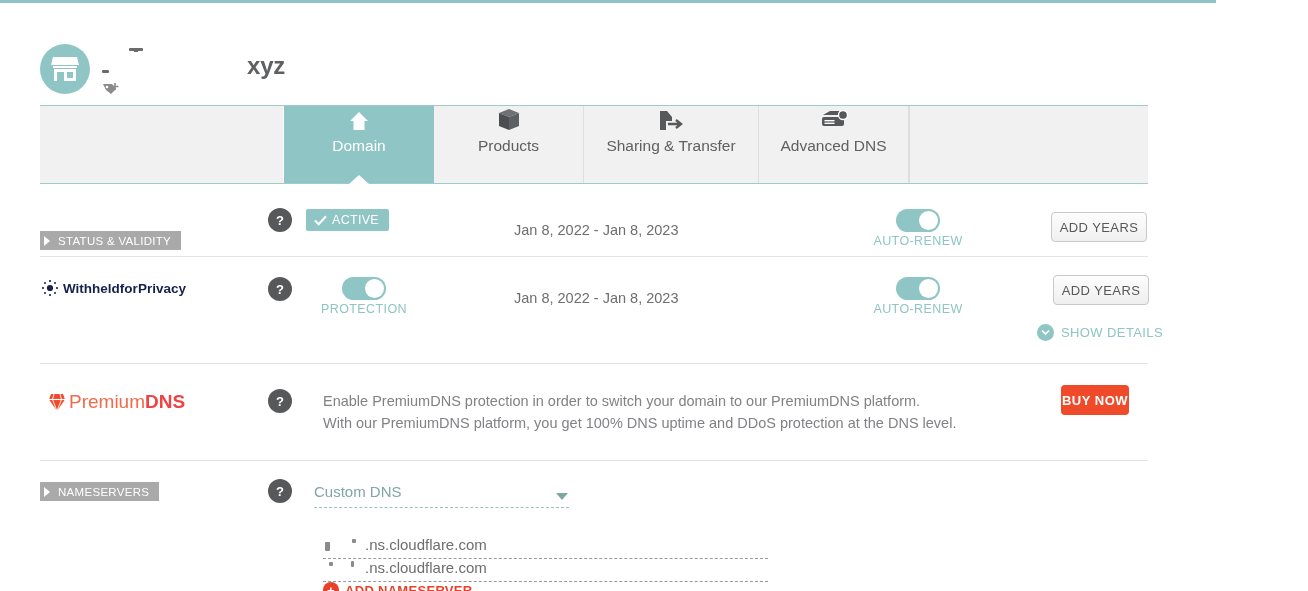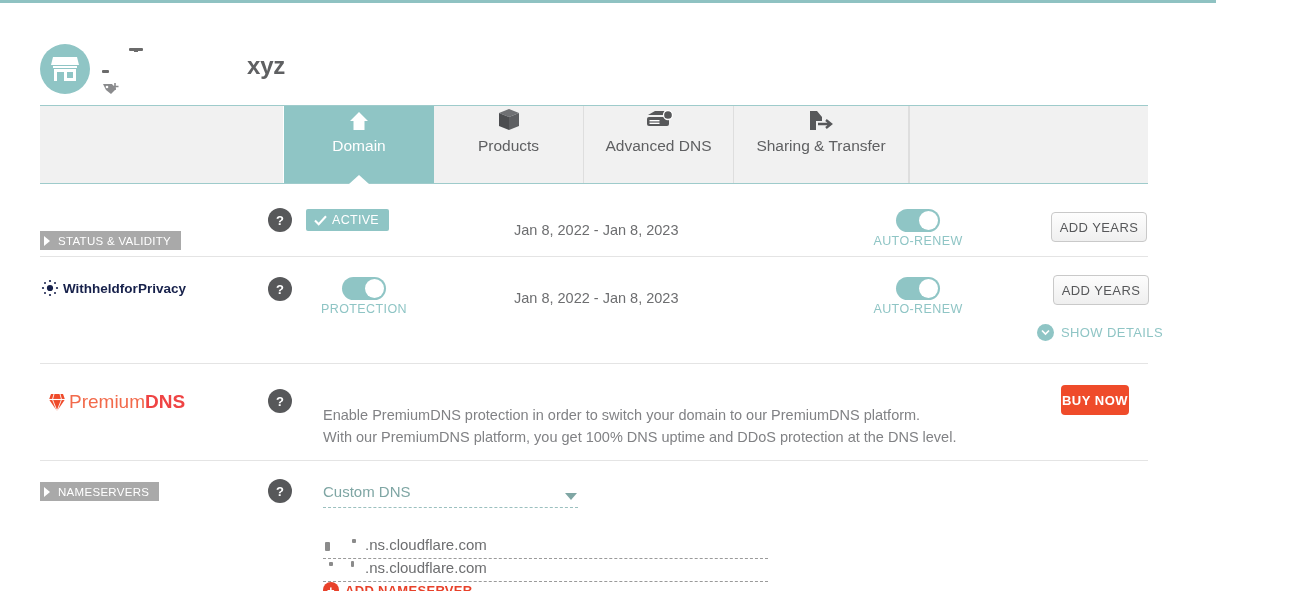--- a/index.html
+++ b/index.html
@@ -373,6 +373,16 @@
       <span class="tab-label">Products</span>
     </div>
 
+    <div class="tab tab-w-sharing">
+      <span class="tab-icon">
+        <svg width="30" height="22" viewBox="0 0 30 22">
+          <path d="M4 1 H11 L16 7 V11 H10 V20 H4 Z" fill="#57585a"></path>
+          <path d="M12 14 H24 M20 10 L25 14 L20 18" stroke="#57585a" stroke-width="2.4" fill="none"></path>
+        </svg>
+      </span>
+      <span class="tab-label">Sharing &amp; Transfer</span>
+    </div>
+
     <div class="tab tab-w-adns">
       <span class="tab-icon">
         <svg width="30" height="22" viewBox="0 0 30 22">
@@ -384,16 +394,6 @@
         </svg>
       </span>
       <span class="tab-label">Advanced DNS</span>
-    </div>
-
-    <div class="tab tab-w-sharing">
-      <span class="tab-icon">
-        <svg width="30" height="22" viewBox="0 0 30 22">
-          <path d="M4 1 H11 L16 7 V11 H10 V20 H4 Z" fill="#57585a"></path>
-          <path d="M12 14 H24 M20 10 L25 14 L20 18" stroke="#57585a" stroke-width="2.4" fill="none"></path>
-        </svg>
-      </span>
-      <span class="tab-label">Sharing &amp; Transfer</span>
     </div>
 
     <div class="tab-tail"></div>

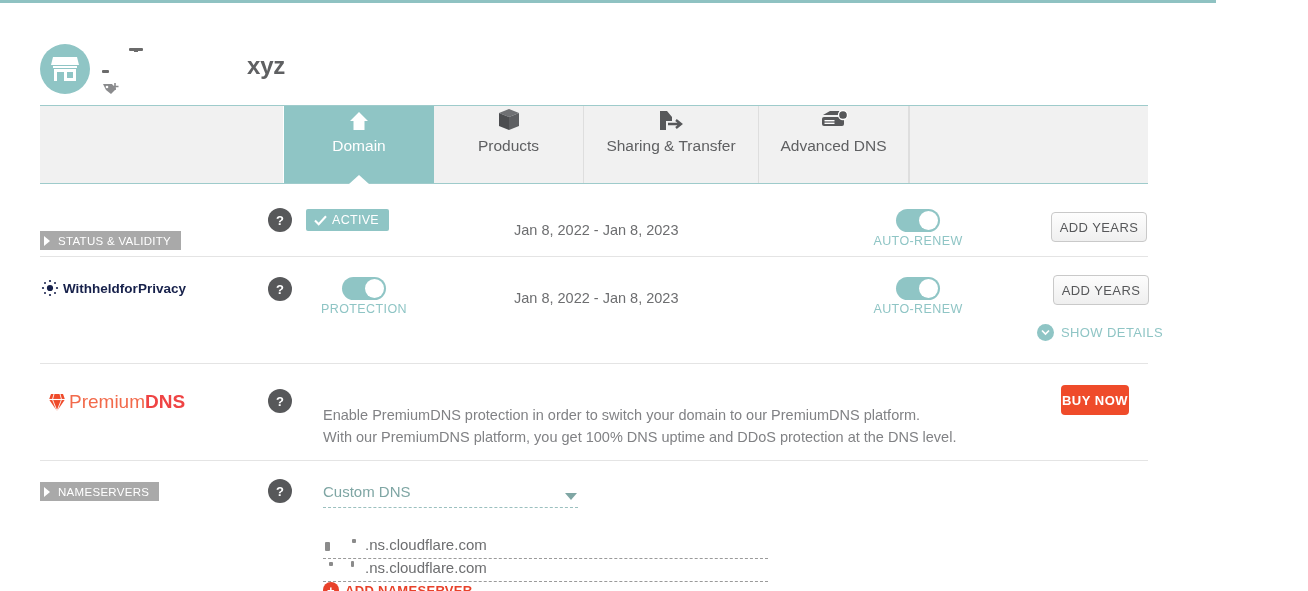--- a/index.html
+++ b/index.html
@@ -490,7 +490,7 @@
 
   <div class="help" style="left:268px; top:389px;">?</div>
 
-  <div class="pdns-desc" style="left:323px; top:404px;">
+  <div class="pdns-desc" style="left:323px; top:390px;">
     <div>Enable PremiumDNS protection in order to switch your domain to our PremiumDNS platform.</div>
     <div>With our PremiumDNS platform, you get 100% DNS uptime and DDoS protection at the DNS level.</div>
   </div>

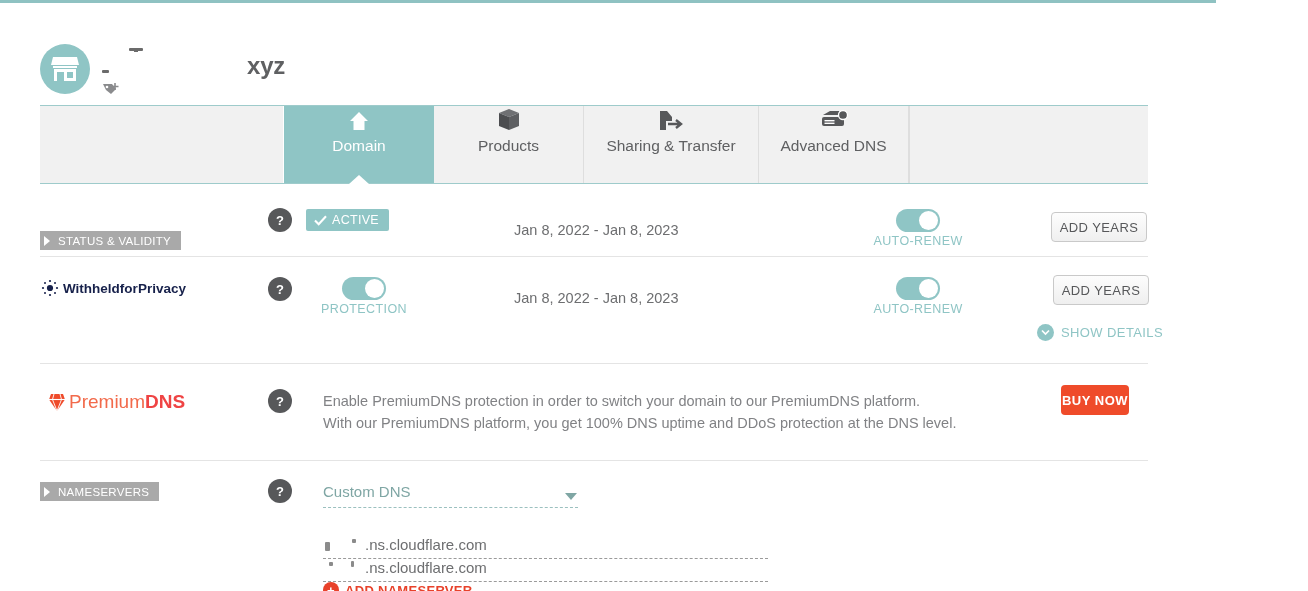--- a/index.html
+++ b/index.html
@@ -503,7 +503,7 @@
 
   <div class="help" style="left:268px; top:479px;">?</div>
 
-  <div class="select-dns" style="left:323px; top:483px;">
+  <div class="select-dns" style="left:314px; top:483px;">
     <span>Custom DNS</span>
     <span class="caret">
       <svg width="14" height="9" viewBox="0 0 14 9">

